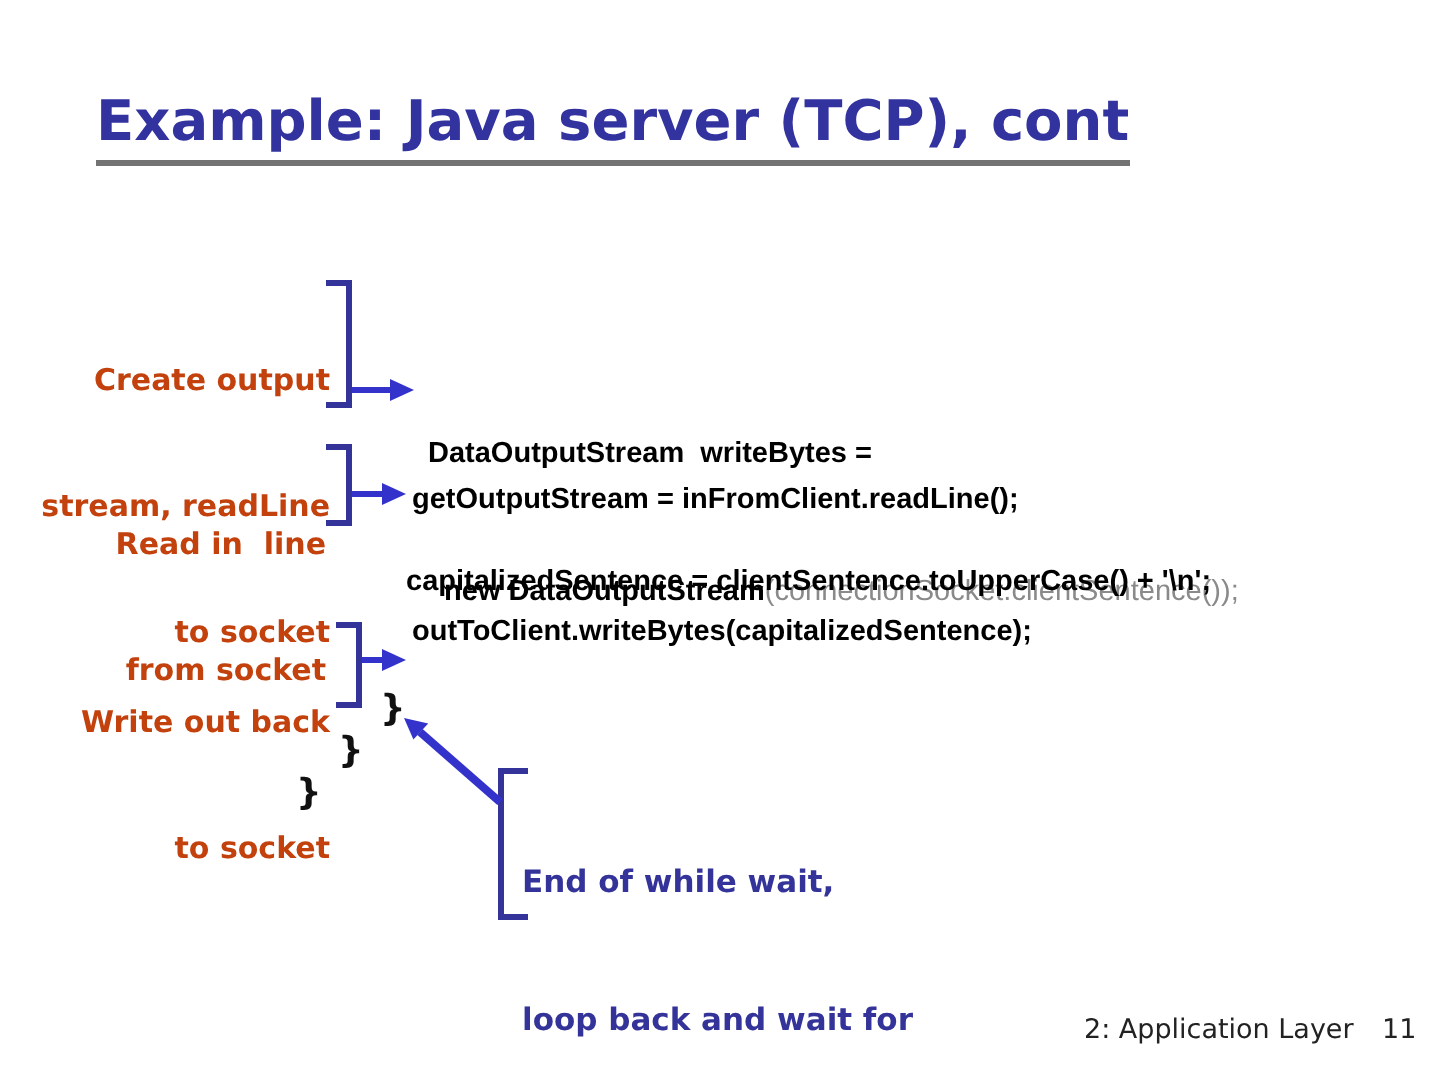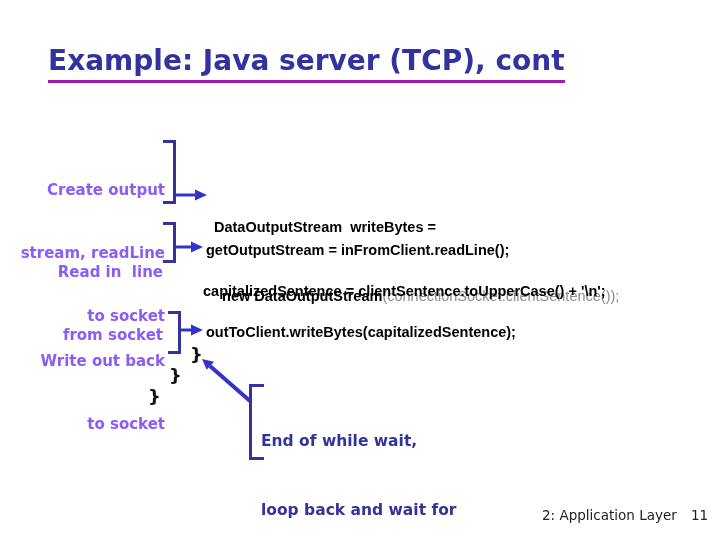--- a/index.html
+++ b/index.html
@@ -14,7 +14,7 @@
     position:absolute;left:48px;top:44px;
     font-size:28px;font-weight:bold;letter-spacing:0px;
     color:#3333a0;
-    border-bottom:3px solid #a21caf;
+    border-bottom:3px solid #737373;
     padding-bottom:3px;
     white-space:pre;
   }

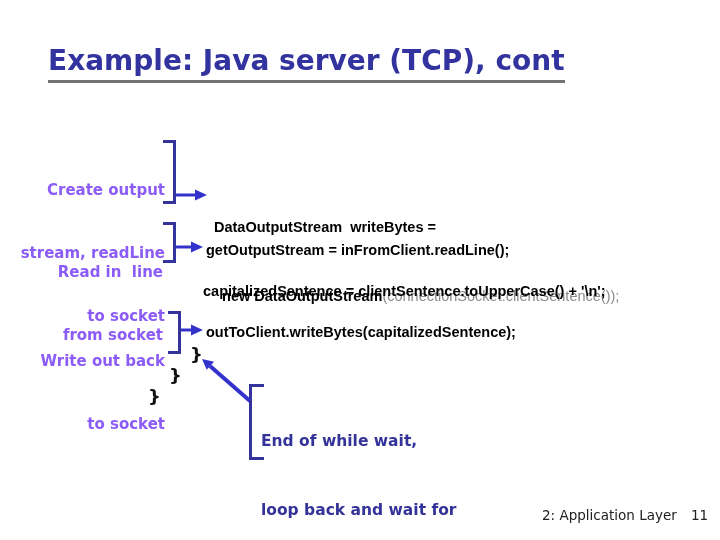--- a/index.html
+++ b/index.html
@@ -20,7 +20,7 @@
   }
   .label{
     position:absolute;
-    color:#8b5cf6;
+    color:#c2410c;
     font-size:15px;font-weight:bold;
     line-height:21px;text-align:right;
     white-space:pre;

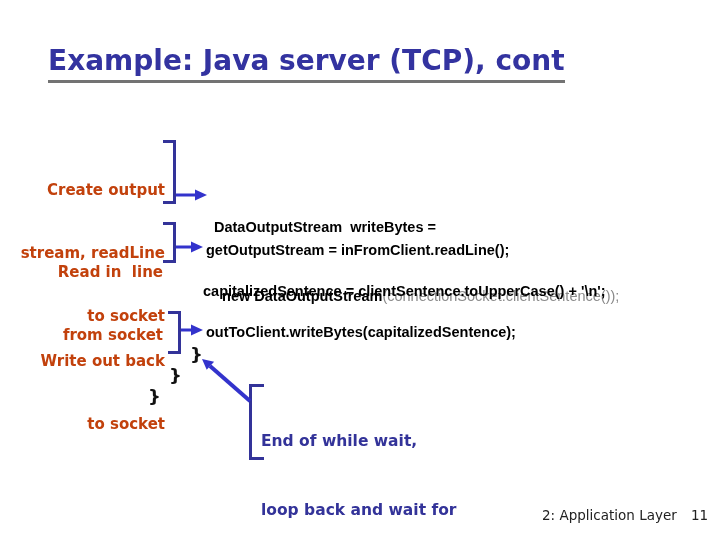--- a/index.html
+++ b/index.html
@@ -100,7 +100,7 @@
 
   <div class="code" style="left:203px;top:280px;">capitalizedSentence = clientSentence.toUpperCase() + '\n';</div>
 
-  <div class="code" style="left:206px;top:321px;">outToClient.writeBytes(capitalizedSentence);</div>
+  <div class="code" style="left:206px;top:305px;">outToClient.writeBytes(capitalizedSentence);</div>
 
   <div class="brace" style="left:190px;top:346px;">}</div>
   <div class="brace" style="left:169px;top:367px;">}</div>

